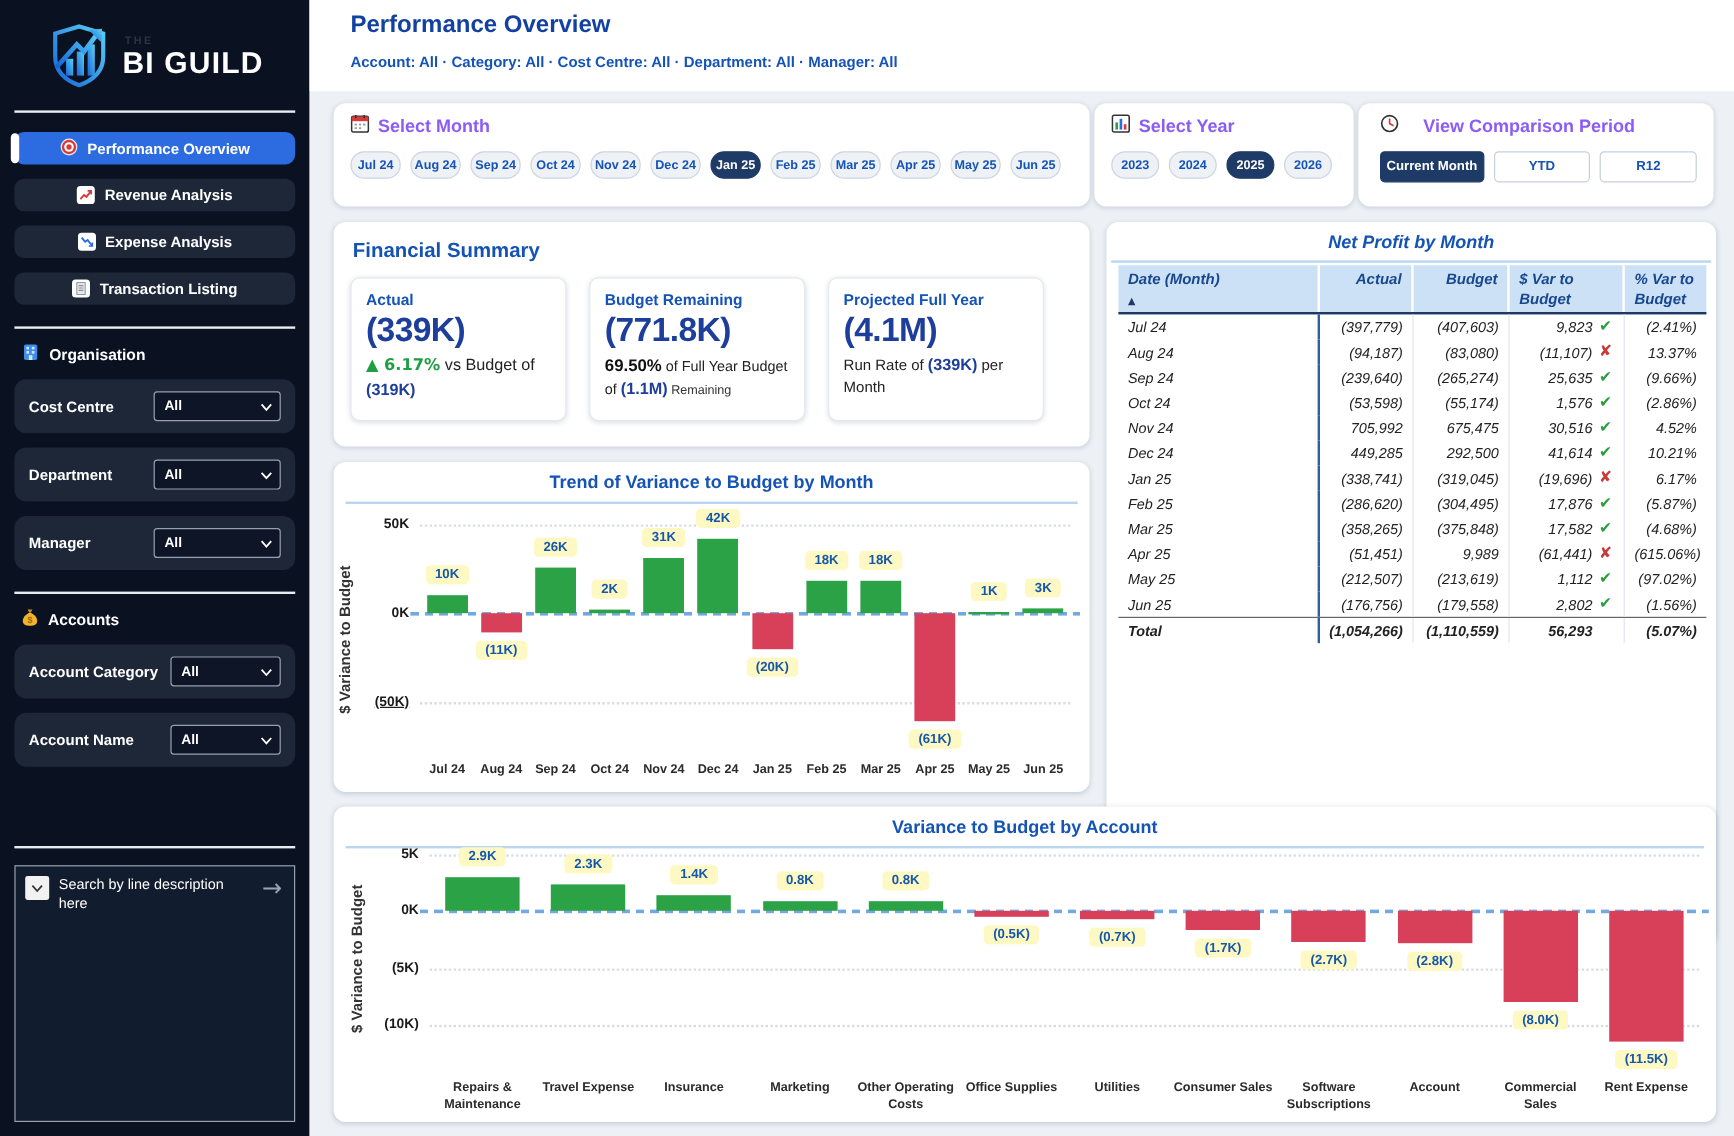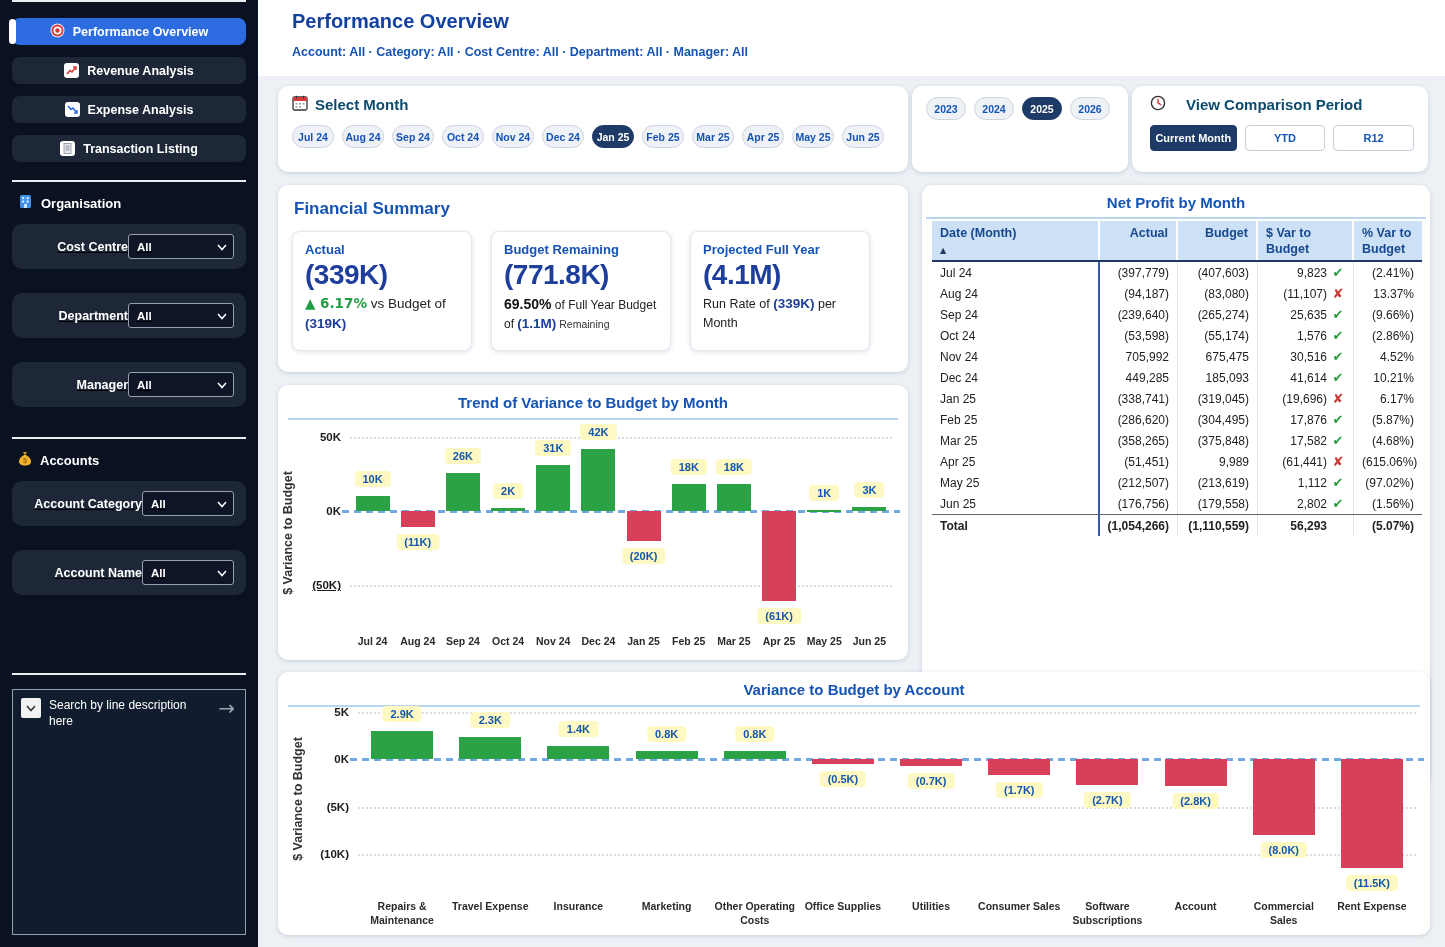--- a/index.html
+++ b/index.html
@@ -92,6 +92,28 @@
 <body>
 
 <div class="sidebar">
+  <div class="logo-row">
+    <span>
+      <svg width="52" height="54" viewBox="0 0 52 54">
+        <defs>
+            <linearGradient id="lg" x1="0" y1="1" x2="1" y2="0">
+          <stop offset="0" stop-color="#1565d8"></stop>
+              <stop offset="1" stop-color="#5bd0f5"></stop>
+        </linearGradient>
+          </defs>
+        <path d="M26 3 L46 9 V28 C46 41 37 48 26 52 C15 48 6 41 6 28 V9 Z" fill="none" stroke="url(#lg)" stroke-width="3.5"></path>
+        <rect x="15" y="30" width="6" height="14" fill="url(#lg)"></rect>
+        <rect x="24" y="24" width="6" height="20" fill="url(#lg)"></rect>
+        <rect x="33" y="18" width="6" height="26" fill="url(#lg)"></rect>
+        <path d="M8 36 L24 18 L30 24 L42 8" fill="none" stroke="url(#lg)" stroke-width="4" stroke-linecap="round"></path>
+        <path d="M34 6 L45 5 L44 16 Z" fill="url(#lg)"></path>
+      </svg>
+    </span>
+    <span class="logo-text">
+      <span class="logo-the">THE</span>
+      <span class="logo-name">BI GUILD</span>
+    </span>
+  </div>
   <div class="side-divider"></div>
 
   <div class="nav">

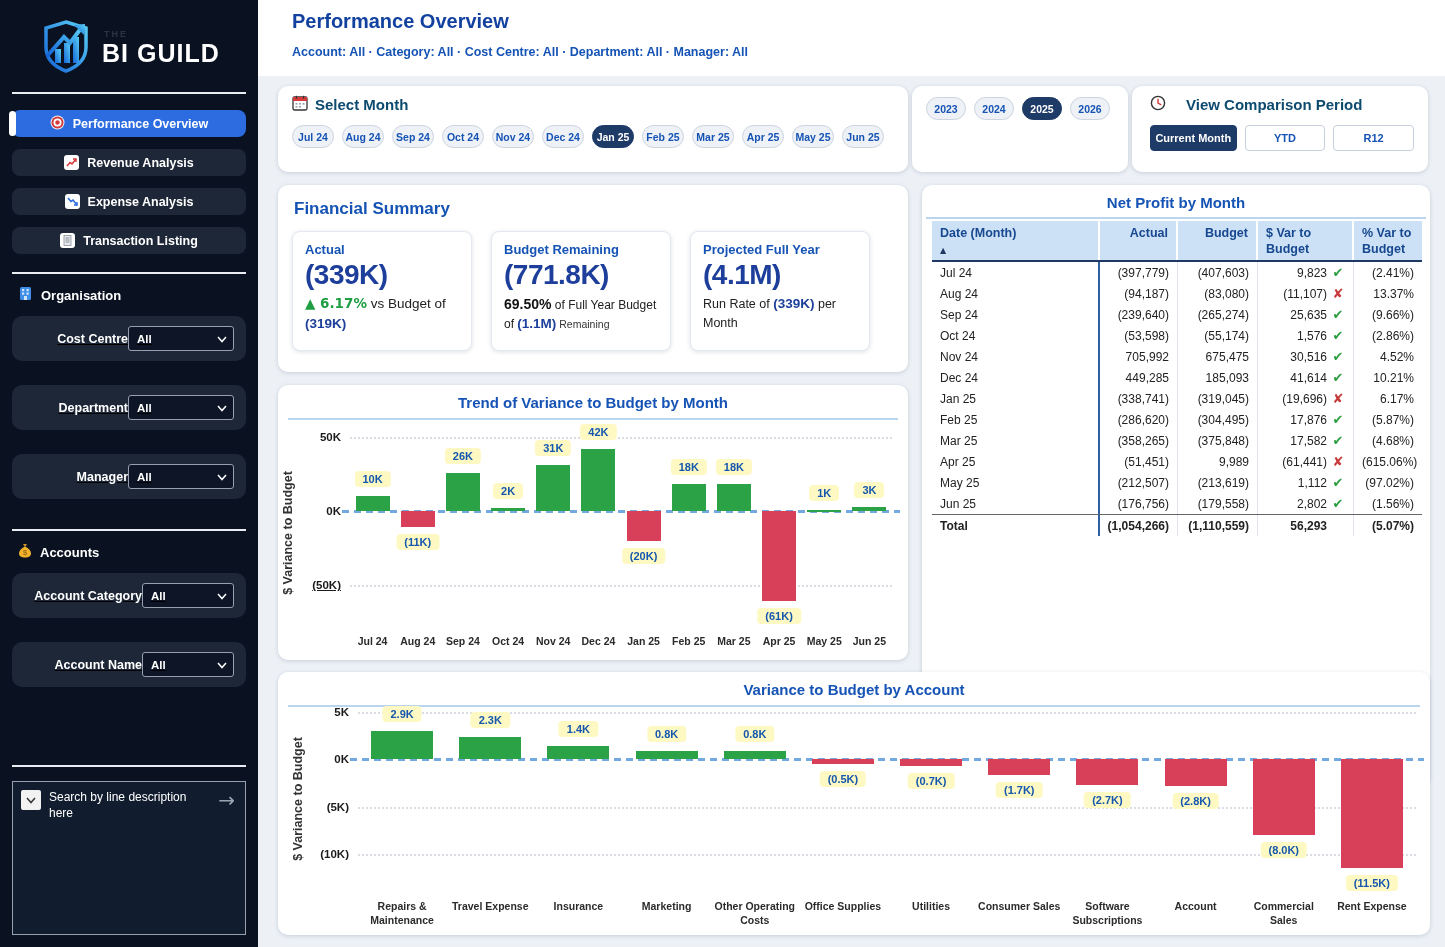--- a/index.html
+++ b/index.html
@@ -37,7 +37,7 @@
   .crumbs { margin-top:12px; color:#1553b5; font-size:12.5px; font-weight:bold; }
 
   .card { position:absolute; background:#fff; border-radius:10px; box-shadow:0 1px 4px rgba(30,50,90,.18); }
-  .ctrl-head { display:flex; align-items:center; gap:7px; padding:9px 0 0 14px; color:#0c4a6e; font-size:15px; font-weight:bold; }
+  .ctrl-head { display:flex; align-items:center; gap:7px; padding:9px 0 0 14px; color:#8b5cf6; font-size:15px; font-weight:bold; }
   .pill-row { display:flex; gap:8px; padding:11px 14px 0 14px; }
   .pill { height:23px; border-radius:12px; background:#eef1f6; border:1px solid #ccd4df; color:#1553b5; font-size:10.5px; font-weight:bold; display:flex; align-items:center; justify-content:center; cursor:pointer; }
   .pill.sel { background:#1e3a66; border-color:#1e3a66; color:#fff; }

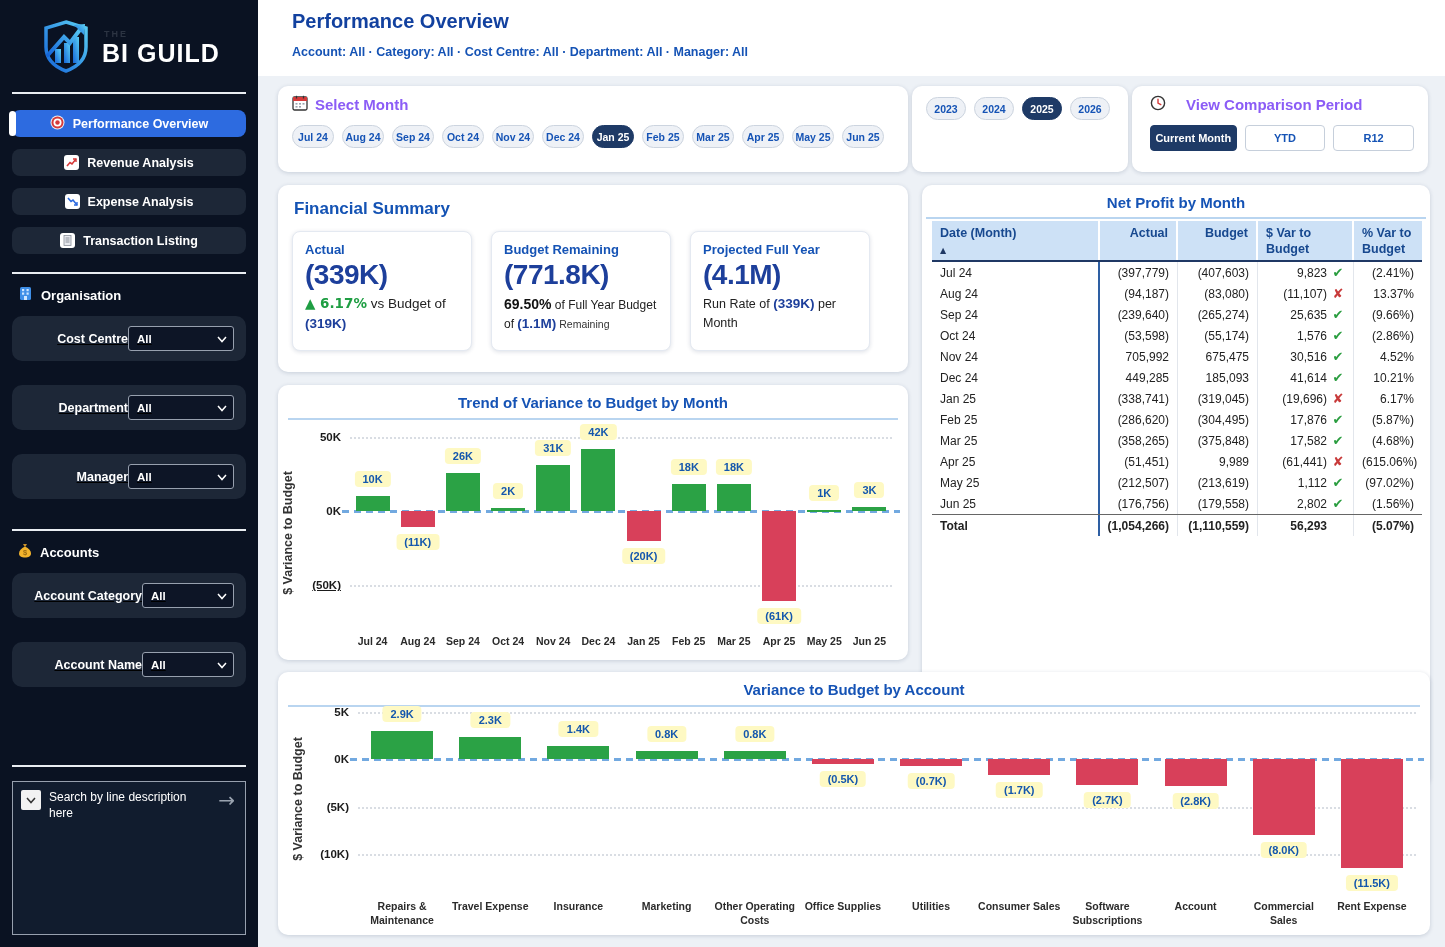--- a/index.html
+++ b/index.html
@@ -287,6 +287,17 @@
   </div>
 
   <div class="card" style="left:654px; top:86px; width:216px; height:86px;">
+    <div class="ctrl-head">
+      <span>
+        <svg width="16" height="16" viewBox="0 0 16 16">
+            <rect x="1" y="1" width="14" height="14" rx="1.5" fill="#fff" stroke="#333" stroke-width="1.3"></rect>
+            <rect x="3.5" y="7" width="2.2" height="6" fill="#2ba245"></rect>
+            <rect x="7" y="4" width="2.2" height="9" fill="#2d6be0"></rect>
+            <rect x="10.5" y="8.5" width="2.2" height="4.5" fill="#d63a3a"></rect>
+          </svg>
+      </span>
+      <span>Select Year</span>
+    </div>
     <div class="pill-row">
         <span class="pill" style="width: 40px;">2023</span>
         <span class="pill" style="width: 40px;">2024</span>

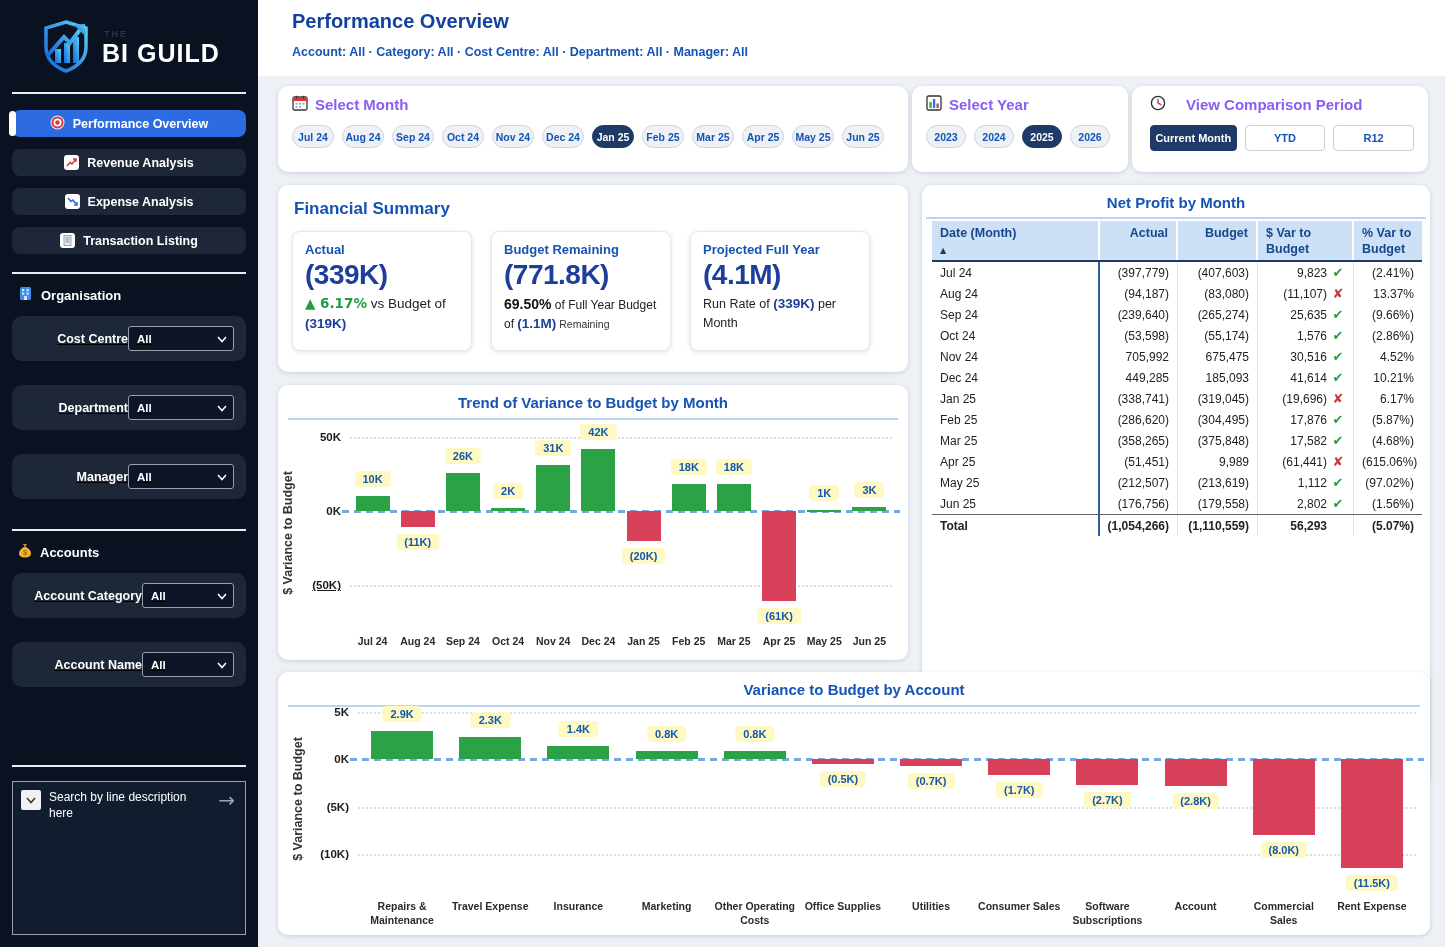--- a/index.html
+++ b/index.html
@@ -396,7 +396,7 @@
       </div>
   </div>
 
-  <div class="card" style="left:664px; top:185px; width:508px; height:601px;">
+  <div class="card" style="left:664px; top:185px; width:508px; height:601px;font-style:italic;">
     <div class="card-title">Net Profit by Month</div>
     <div class="card-underline" style="margin:6px 4px 0 4px;"></div>
     <div class="tbl">

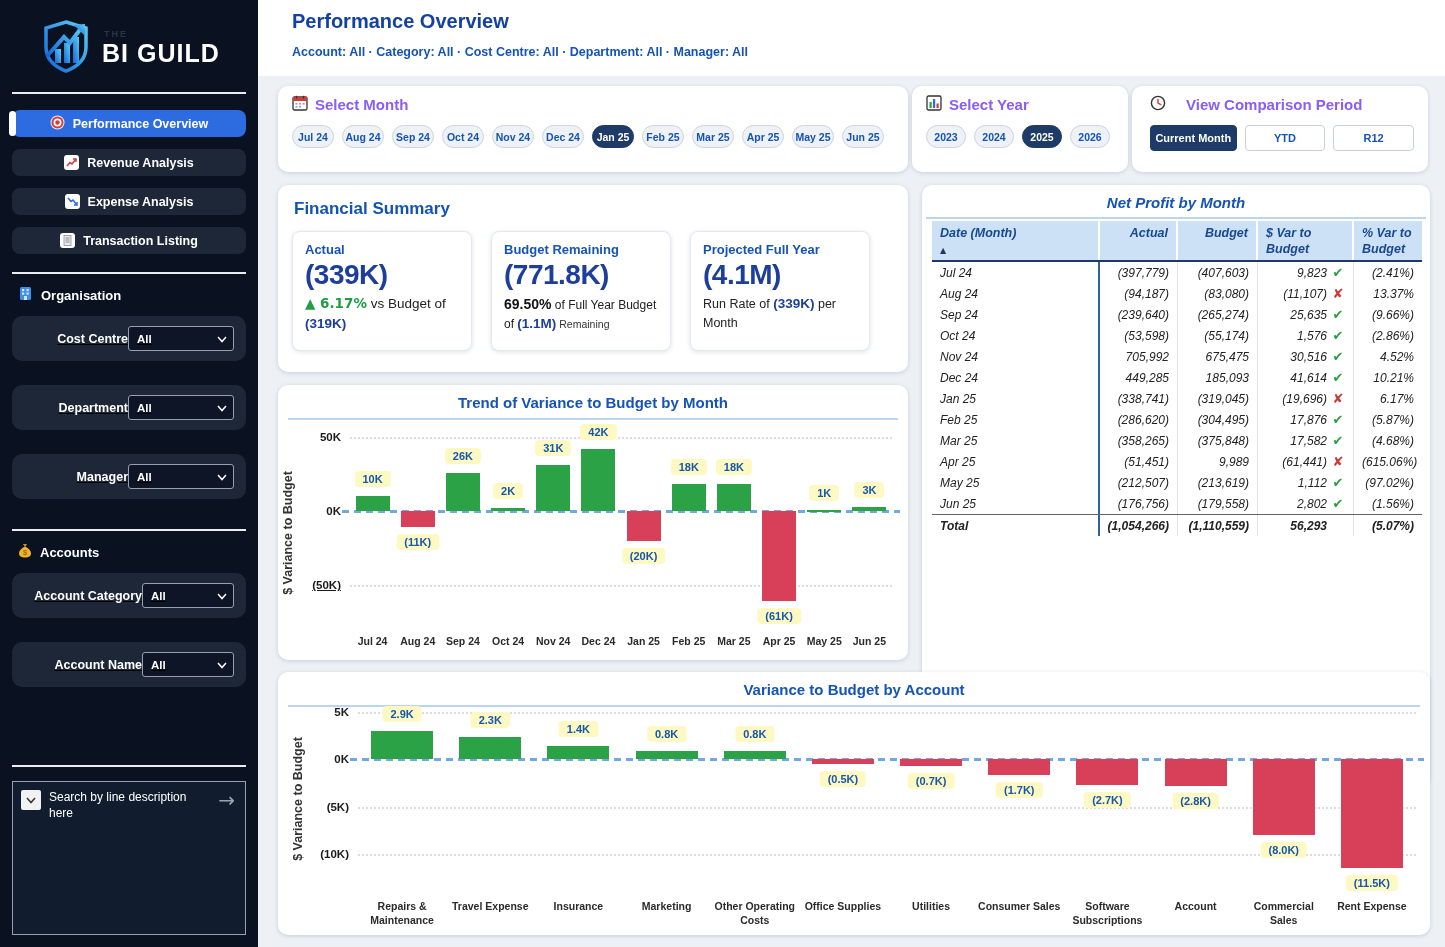--- a/index.html
+++ b/index.html
@@ -19,7 +19,7 @@
   .nav-item.active::before { content:""; position:absolute; left:-3px; top:1px; width:7px; height:25px; background:#fff; border-radius:5px; }
   .icon-box { width:15px; height:15px; background:#fff; border-radius:3px; display:flex; align-items:center; justify-content:center; flex:0 0 auto; }
   .section-label { display:flex; align-items:center; gap:8px; color:#fff; font-size:13px; font-weight:bold; padding:12px 18px 8px 18px; }
-  .filter-card { background:#1d2737; border-radius:10px; margin:4px 12px 20px 12px; padding:10px 12px; display:flex; align-items:center; justify-content:flex-end; min-height:44px;text-decoration:underline; }
+  .filter-card { background:#1d2737; border-radius:10px; margin:4px 12px 8px 12px; padding:10px 12px; display:flex; align-items:center; justify-content:space-between; min-height:44px; }
   .filter-label { color:#fff; font-size:12.5px; font-weight:bold; }
   .select { position:relative; width:106px; height:25px; background:#0d1526; border:1px solid #97a0ae; border-radius:3px; color:#fff; font-size:11.5px; font-weight:bold; display:flex; align-items:center; padding:0 20px 0 8px; cursor:pointer; }
   .select.narrow { width:92px; }

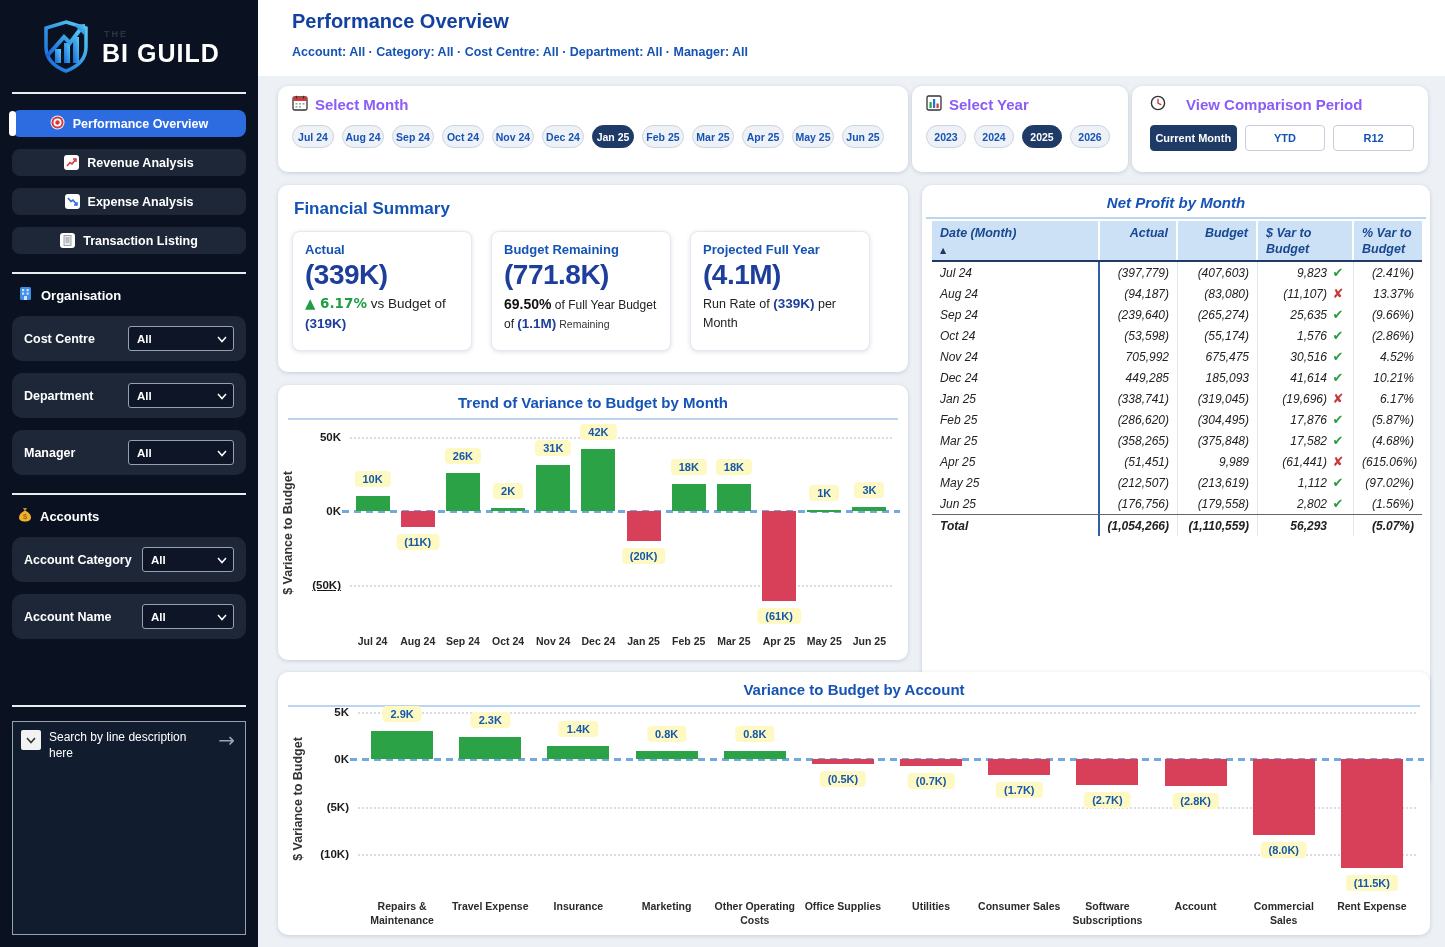--- a/index.html
+++ b/index.html
@@ -461,7 +461,7 @@
           <div class="trow body ">
             <span class="tc">Dec 24</span>
             <span class="tc num">449,285</span>
-            <span class="tc num">185,093</span>
+            <span class="tc num">292,500</span>
             <span class="tc varcell">
               <span>41,614</span>
               <span class="mk ok">✔</span>

